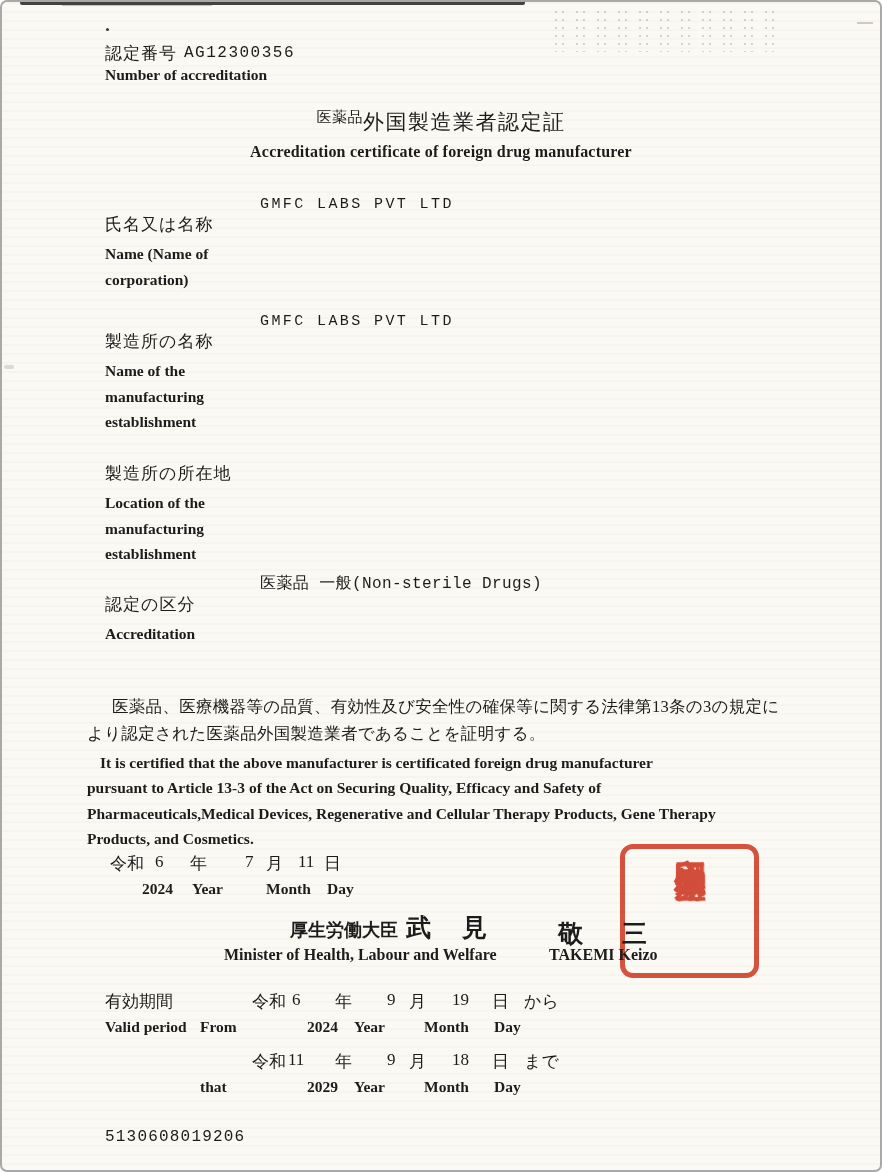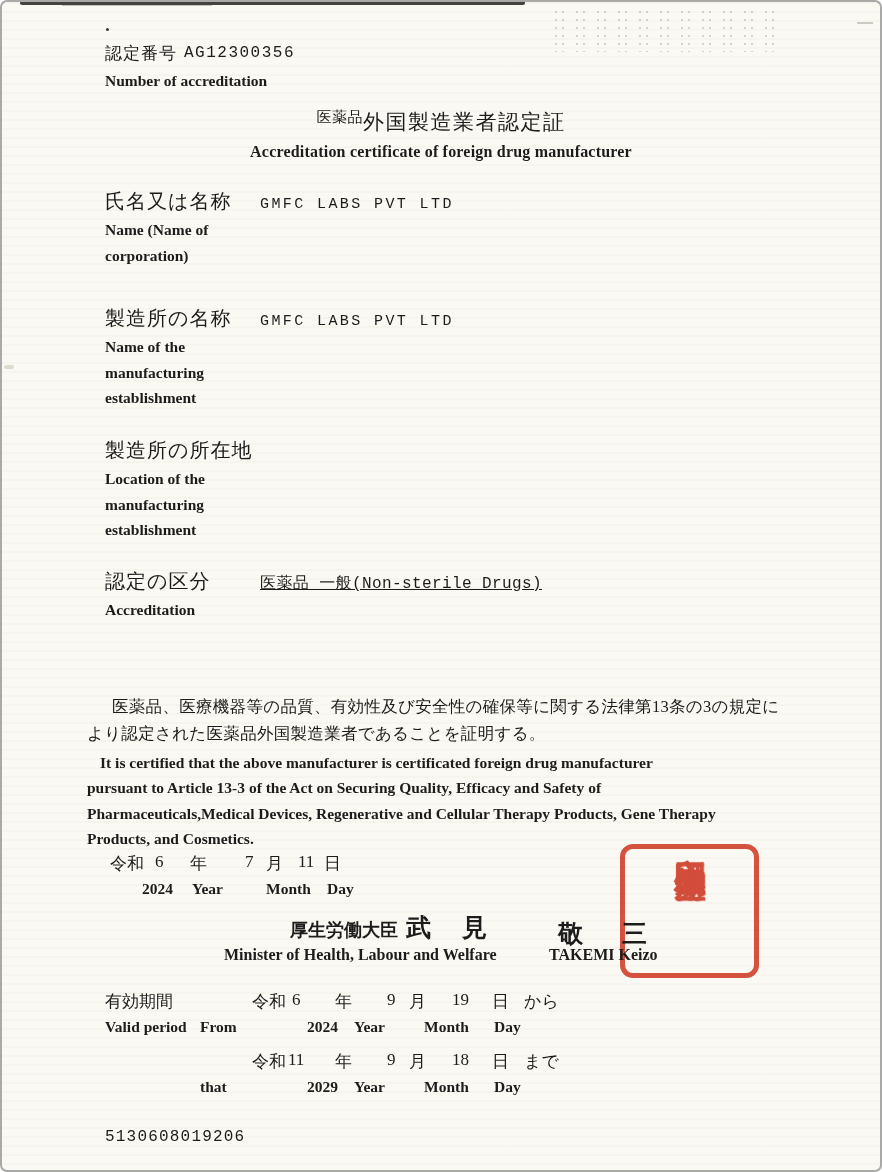--- a/index.html
+++ b/index.html
@@ -18,7 +18,7 @@
   
   #accred-label{left:103px;top:40px;font-size:17px;letter-spacing:1px;}
   #accred-value{left:182px;top:42px;font-size:16px;letter-spacing:1.5px;}
-  #accred-en{left:103px;top:70px;font-size:15.5px;font-weight:600;}
+  #accred-en{left:103px;top:64px;font-size:15.5px;font-weight:600;}
 
   
   #dot-stamp{

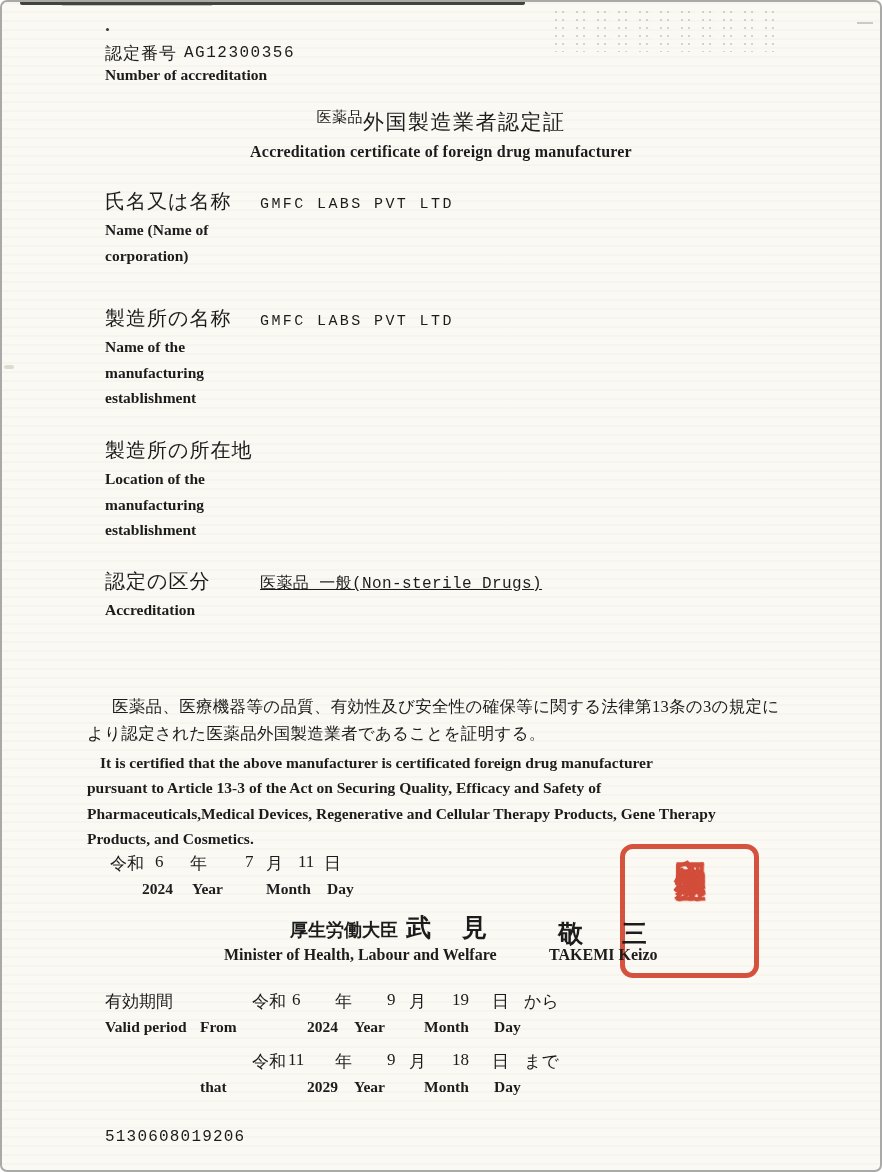--- a/index.html
+++ b/index.html
@@ -38,7 +38,7 @@
   
   .field{left:103px;width:720px;}
   #field-0{top:188px;}#field-1{top:305px;}#field-2{top:437px;}#field-3{top:568px;}
-  .flabel-jp{font-size:20px;letter-spacing:1px;line-height:22px;}
+  .flabel-jp{font-size:17px;letter-spacing:1px;line-height:22px;margin-top:24px;}
   .flabel-en{margin-top:5px;font-size:15.5px;font-weight:600;line-height:25.5px;}
   .fvalue{position:absolute;left:155px;top:2px;font-size:14.5px;line-height:25.3px;letter-spacing:.2px;}
   .value-wide{letter-spacing:2.4px;font-size:15px;}

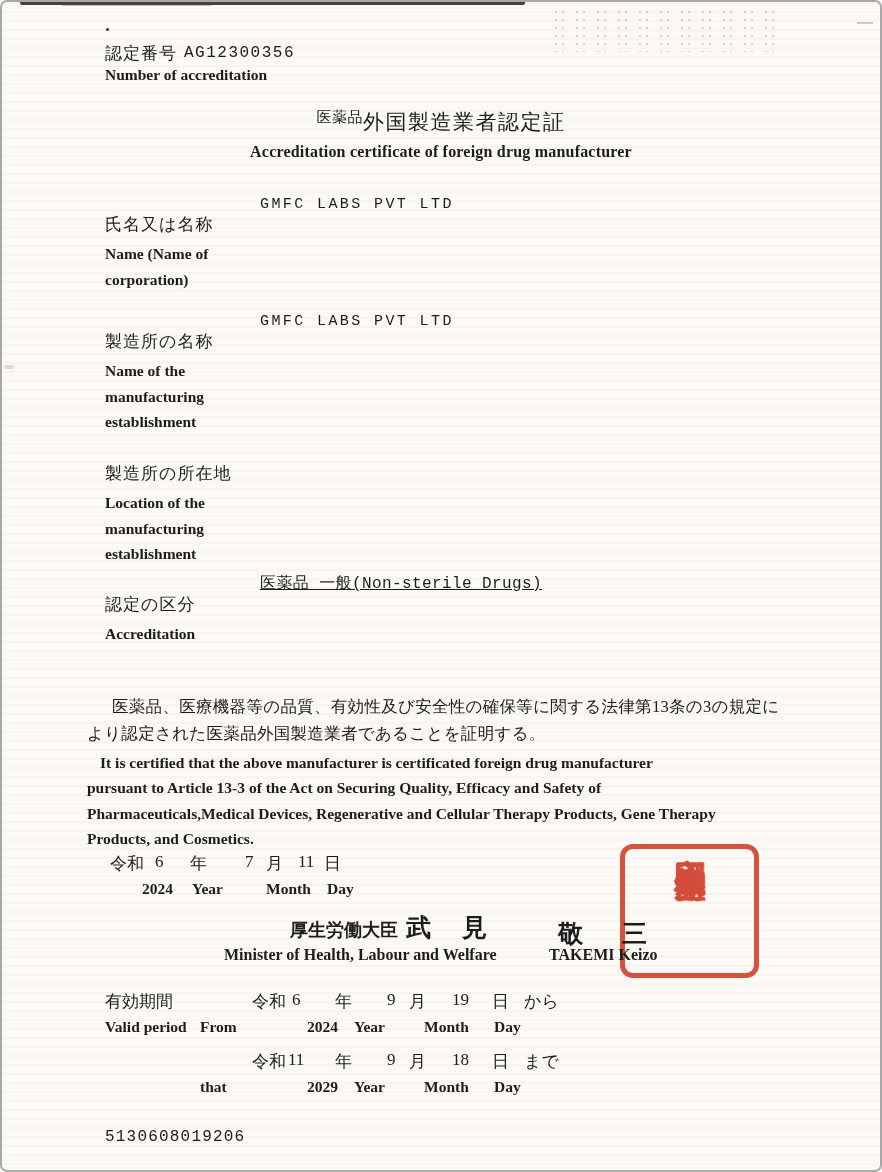--- a/index.html
+++ b/index.html
@@ -42,7 +42,7 @@
   .flabel-en{margin-top:5px;font-size:15.5px;font-weight:600;line-height:25.5px;}
   .fvalue{position:absolute;left:155px;top:2px;font-size:14.5px;line-height:25.3px;letter-spacing:.2px;}
   .value-wide{letter-spacing:2.4px;font-size:15px;}
-  #field-3 .fvalue{font-size:16px;letter-spacing:.4px;text-decoration:underline;}
+  #field-3 .fvalue{font-size:16px;letter-spacing:.4px;}
 
   
   #cert-jp{left:85px;top:692px;width:725px;font-size:16.5px;line-height:26.5px;letter-spacing:.3px;}

